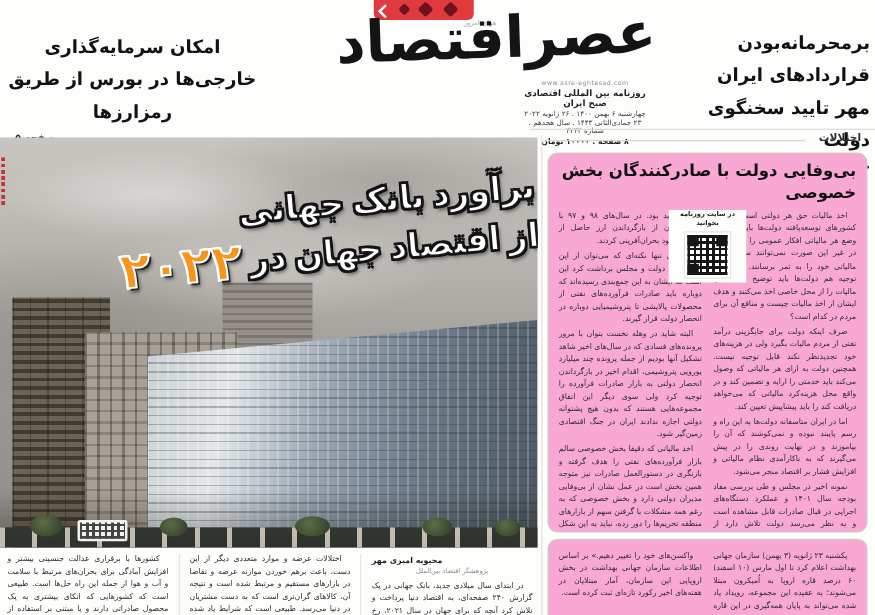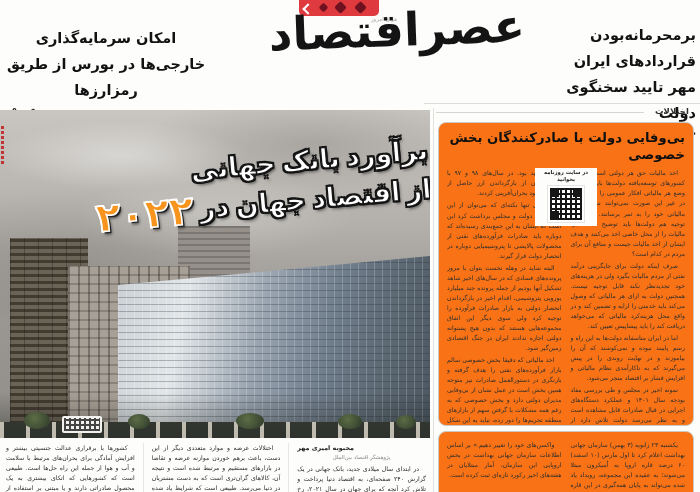--- a/index.html
+++ b/index.html
@@ -138,6 +138,13 @@
   </div>
   <div class="weather">هوای امروز</div>
   <div class="m-title">عصراقتصاد</div>
+  <div class="m-info">
+    <div class="m-web">www.asre-eghtesad.com</div>
+    <div class="m-tagline">روزنامه بین المللی اقتصادی صبح ایران</div>
+    <div class="m-date">چهارشنبه ۶ بهمن ۱۴۰۰ . ۲۶ ژانویه ۲۰۲۲</div>
+    <div class="m-date">۲۳ جمادی‌الثانی ۱۴۴۳ . سال هجدهم . شماره ۴۲۴۳</div>
+    <div class="m-price">۸ صفحه . ۱۰۰۰۰ تومان</div>
+  </div>
 
   <div class="hdr-right">
     <div class="hl-right">برمحرمانه‌بودن قراردادهای ایران</div>

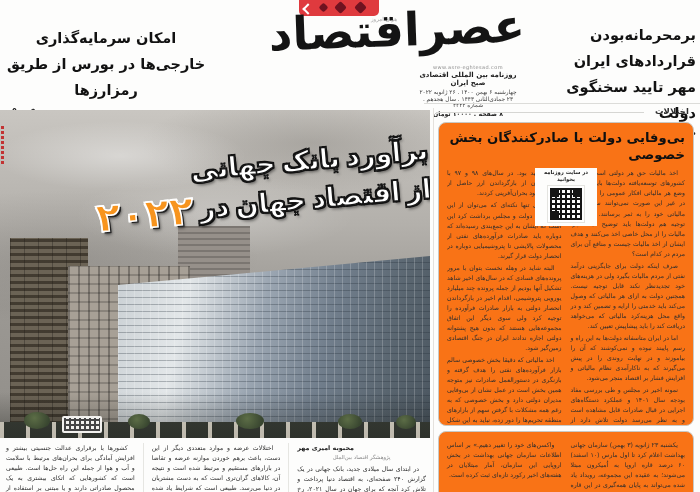--- a/index.html
+++ b/index.html
@@ -96,7 +96,7 @@
   .pa-col p{margin:0;text-indent:7px;}
 
   
-  .box{position:absolute;border:1px solid #c9c9c5;border-radius:8px;background:#f97316;overflow:hidden;}
+  .box{position:absolute;border:1px solid #c9c9c5;border-radius:8px;background:#f9a8d4;overflow:hidden;}
   .box-main{left:438px;top:122px;width:256px;height:304px;padding:6px 8px;box-sizing:border-box;}
   .ma-headline{font-size:13.2px;font-weight:bold;color:#101010;text-align:right;line-height:1.3;}
   .ma-body{position:relative;display:flex;flex-direction:row;gap:9px;margin-top:5px;height:256px;overflow:hidden;}

